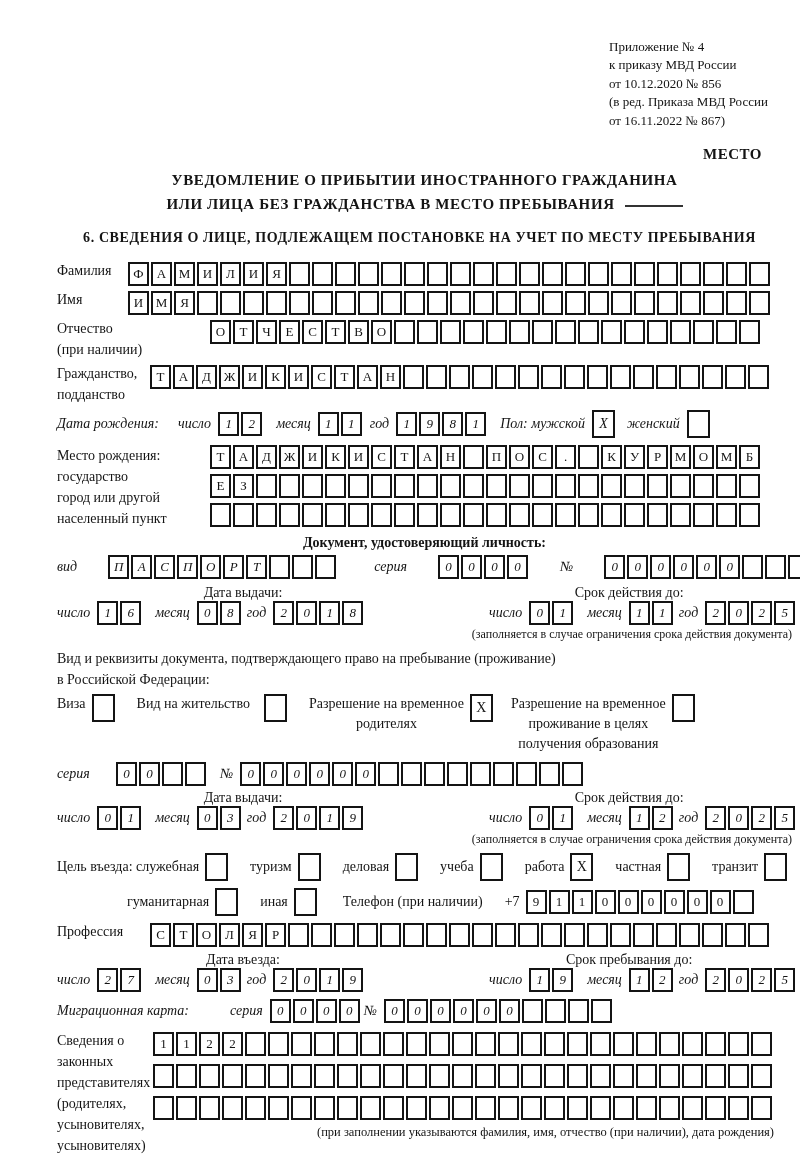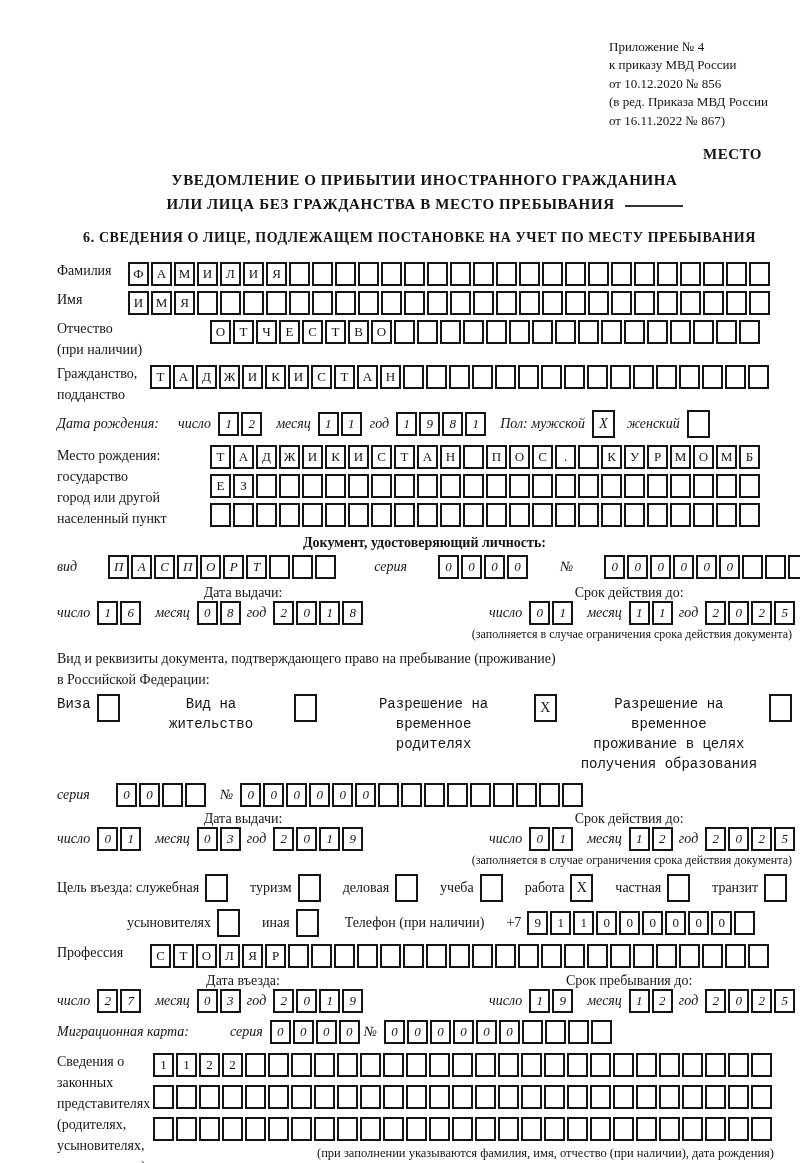--- a/index.html
+++ b/index.html
@@ -48,7 +48,7 @@
   .dg-right{flex:1;}
   .plain{font-size:14px;line-height:1.5;}
   .cbgroup{display:flex;align-items:flex-start;}
-  .cbgroup .txt{font-size:14px;text-align:center;line-height:1.45;font-family:Liberation Mono, monospace;}
+  .cbgroup .txt{font-size:14px;text-align:center;line-height:1.45;}
   .mr6{margin-right:6px;} .ml6{margin-left:6px;} .ml10{margin-left:22px;}
   .purpose-line{display:flex;align-items:center;font-size:14px;margin-bottom:7px;}
   .bottom-note{font-size:12.5px;text-align:right;margin-top:4px;}

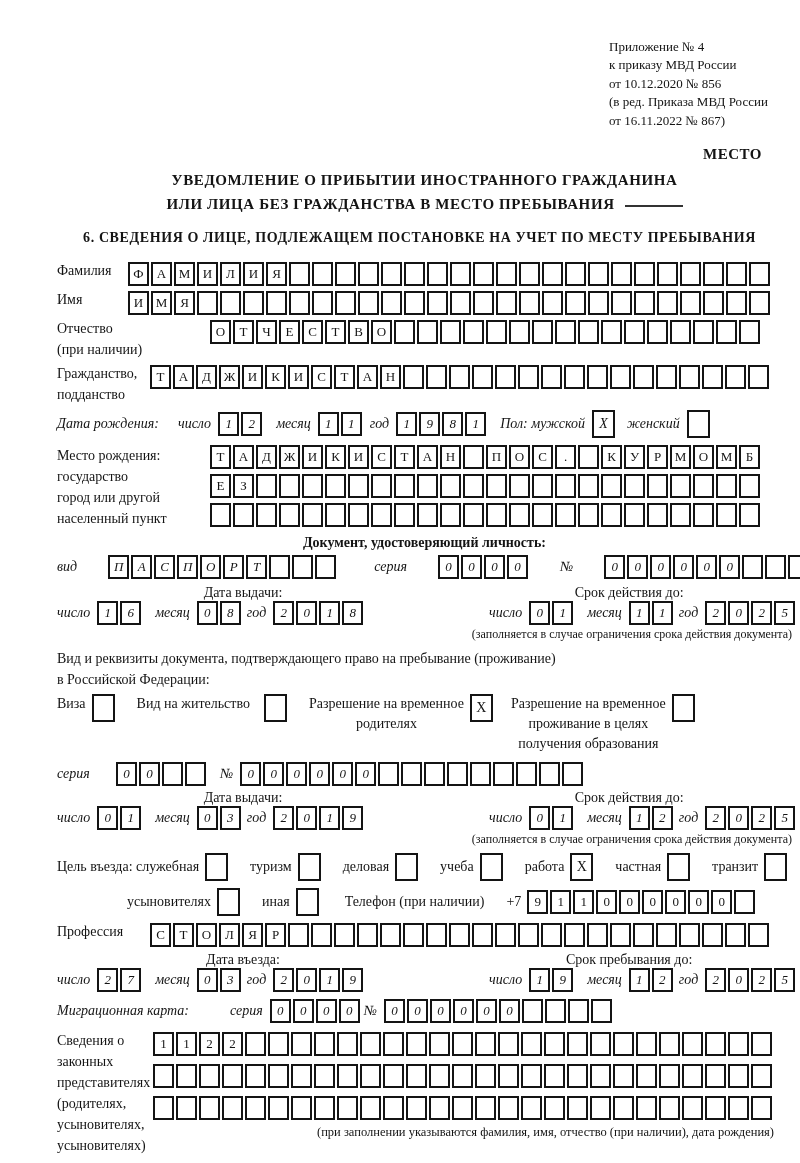--- a/index.html
+++ b/index.html
@@ -538,7 +538,7 @@
   </div>
 
   <div class="purpose-line">
-    <span style="margin-left:70px;">усыновителях</span>
+    <span style="margin-left:70px;">гуманитарная</span>
     <span class="cb ml6"></span>
     <span class="ml10">иная</span>
     <span class="cb ml6"></span>

